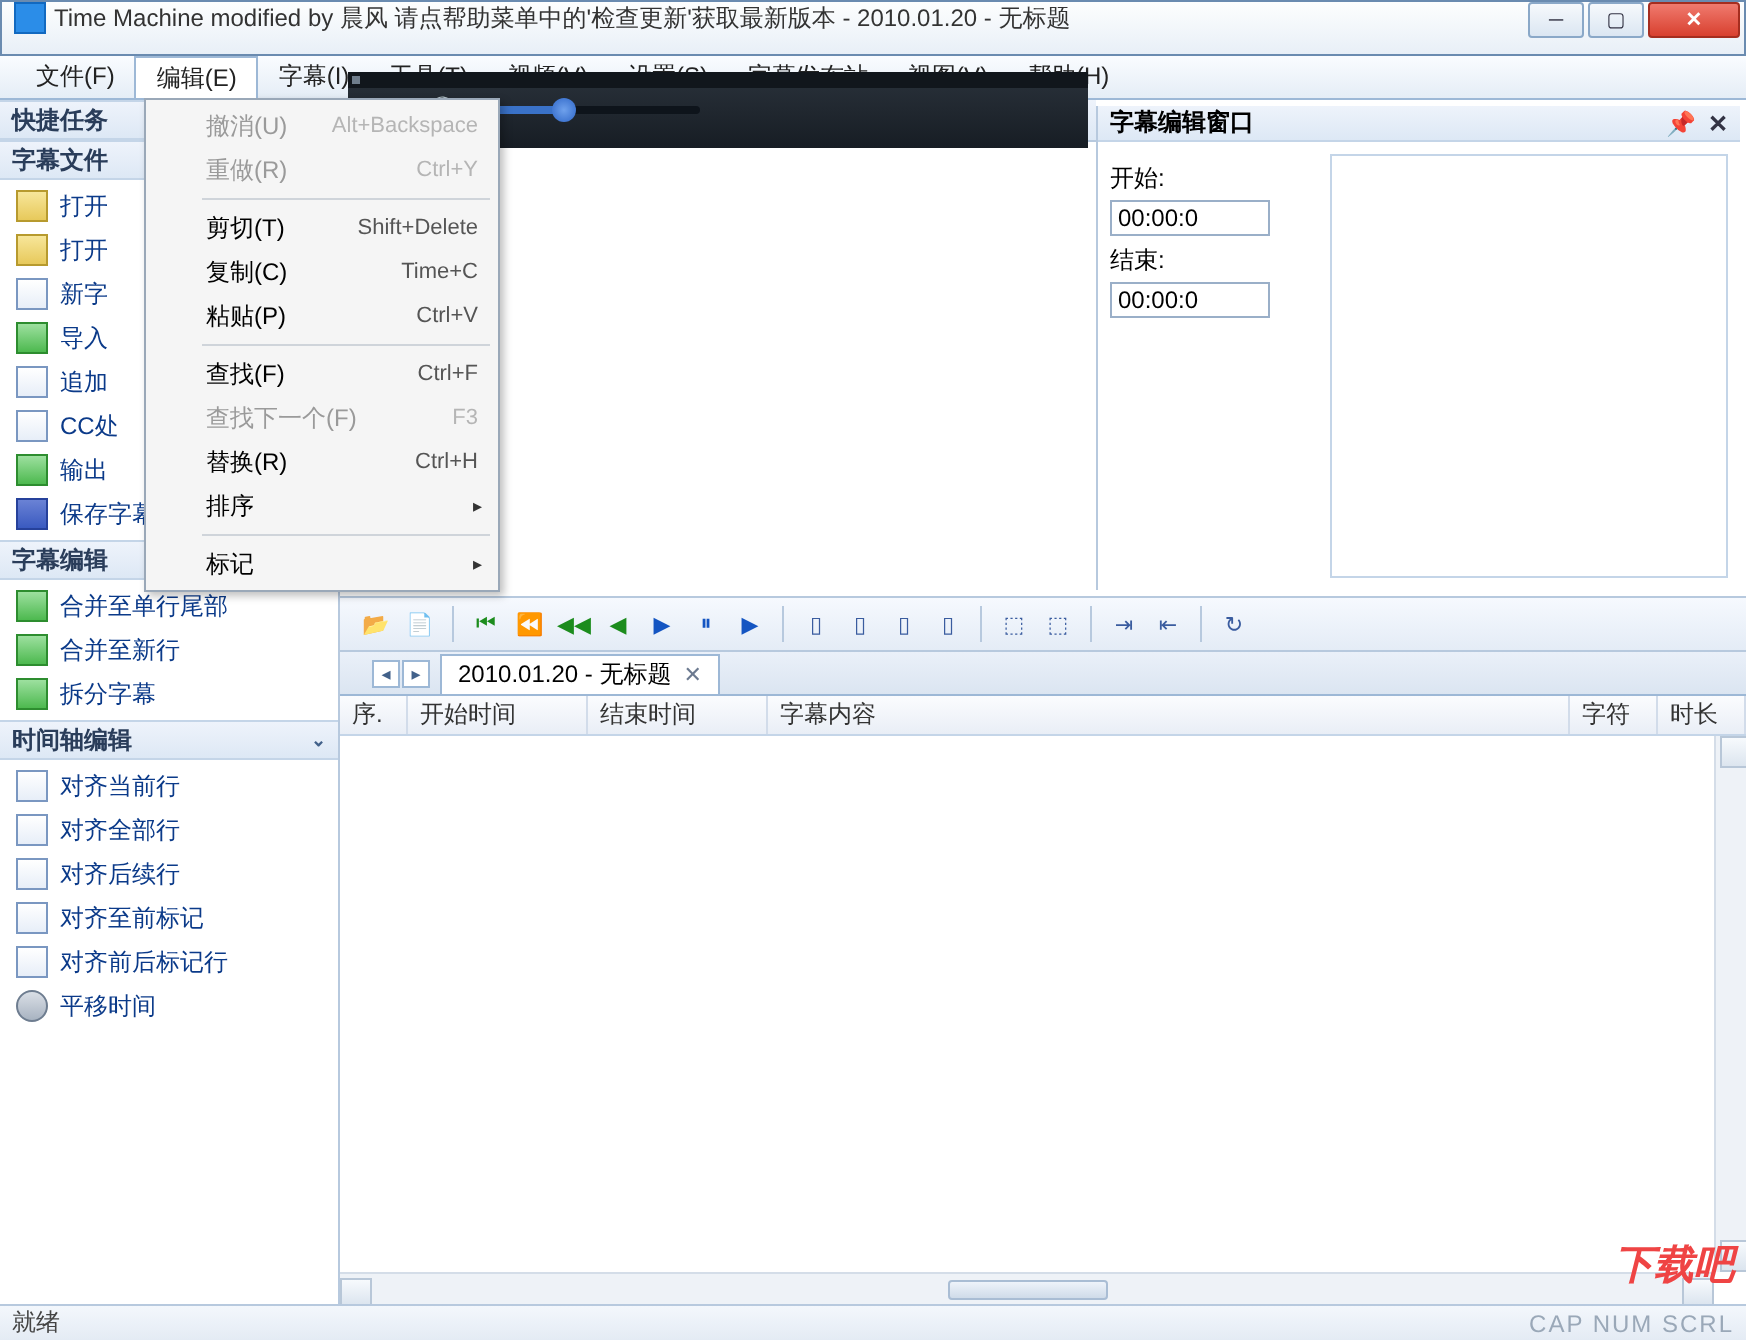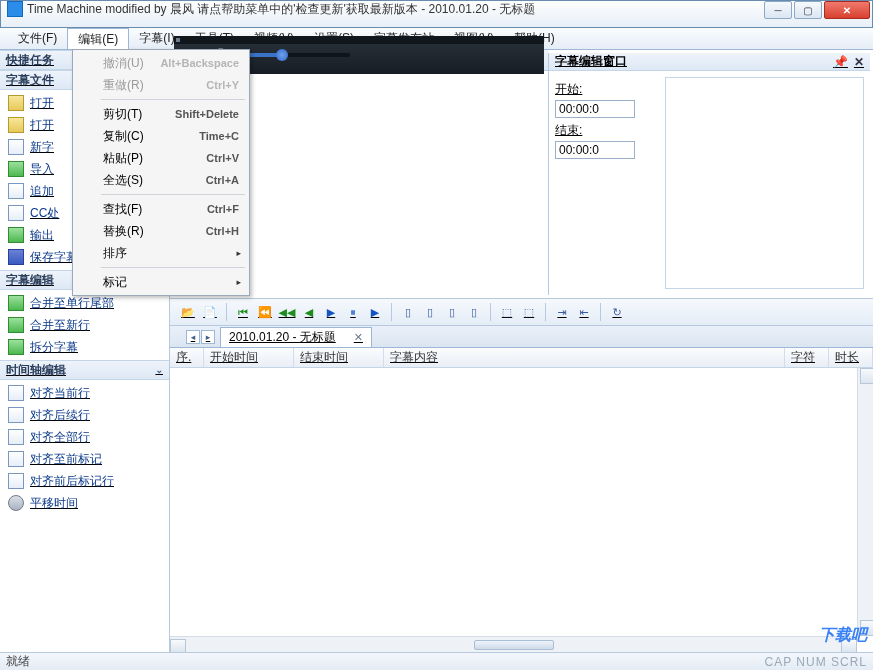--- a/index.html
+++ b/index.html
@@ -28,7 +28,7 @@
 .dd-sep { height:1px; background:#cfd4da; margin:3px 2px 3px 26px; }
 
 
-.main { position:absolute; top:50px; left:0; right:0; bottom:18px; display:flex;text-decoration:underline; }
+.main { position:absolute; top:50px; left:0; right:0; bottom:18px; display:flex; }
 .leftpane { width:170px; background:#fff; border-right:1px solid #b7c9de; overflow:hidden; display:flex; flex-direction:column; }
 .panel-hd { height:20px; background:linear-gradient(#eef3fb,#dde8f5); border-top:1px solid #c4d5e8; border-bottom:1px solid #c4d5e8; display:flex; align-items:center; padding:0 6px; font-weight:bold; color:#2a3d5a; }
 .panel-hd .chev { margin-left:auto; font-size:9px; color:#42618a; }

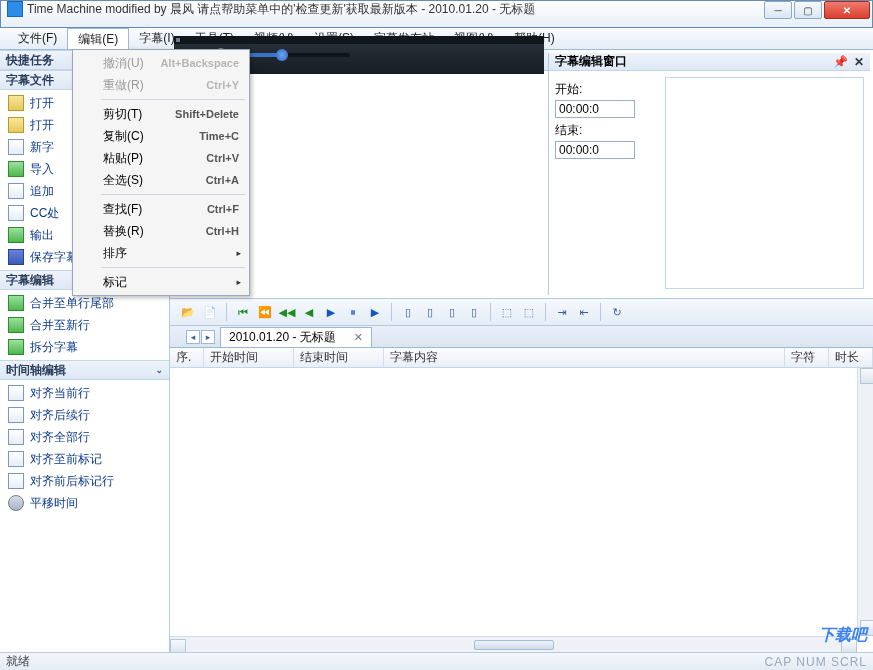--- a/index.html
+++ b/index.html
@@ -22,7 +22,7 @@
 .dropdown { position:absolute; top:49px; left:72px; width:178px; background:#f5f5f5; border:1px solid #9aa8b8; box-shadow:2px 2px 4px rgba(0,0,0,.25); z-index:100; padding:2px; }
 .dd-row { height:22px; display:flex; align-items:center; padding:0 8px 0 28px; position:relative; }
 .dd-row.disabled { color:#9a9a9a; }
-.dd-row .sc { margin-left:auto; color:#555; font-size:11px;font-weight:bold; }
+.dd-row .sc { margin-left:auto; color:#555; font-size:11px; }
 .dd-row.disabled .sc { color:#b5b5b5; }
 .dd-row .sub { position:absolute; right:6px; font-size:9px; color:#333; }
 .dd-sep { height:1px; background:#cfd4da; margin:3px 2px 3px 26px; }

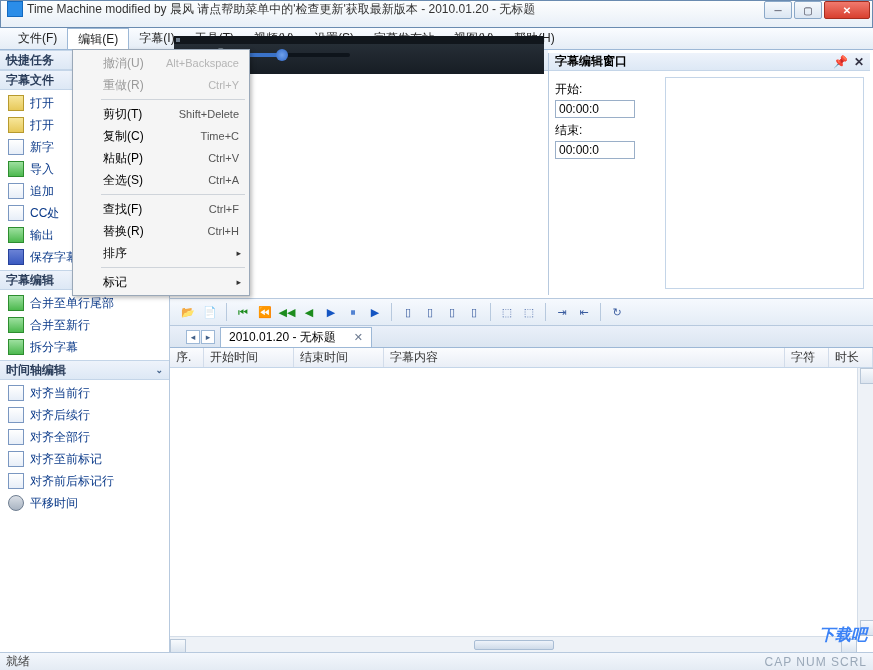--- a/index.html
+++ b/index.html
@@ -143,10 +143,6 @@
   <div class="dd-row">
       <span>粘贴(P)</span>
       <span class="sc">Ctrl+V</span>
-    </div>
-  <div class="dd-row">
-      <span>全选(S)</span>
-      <span class="sc">Ctrl+A</span>
     </div>
   <div class="dd-sep"></div>
   <div class="dd-row">

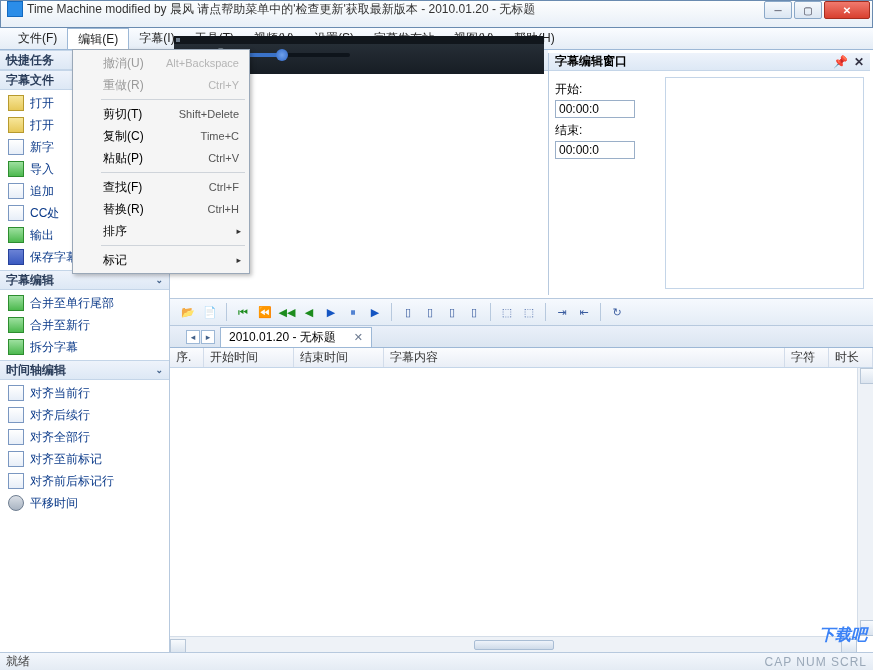--- a/index.html
+++ b/index.html
@@ -148,6 +148,10 @@
   <div class="dd-row">
       <span>查找(F)</span>
       <span class="sc">Ctrl+F</span>
+    </div>
+  <div class="dd-row disabled">
+      <span>查找下一个(F)</span>
+      <span class="sc">F3</span>
     </div>
   <div class="dd-row">
       <span>替换(R)</span>

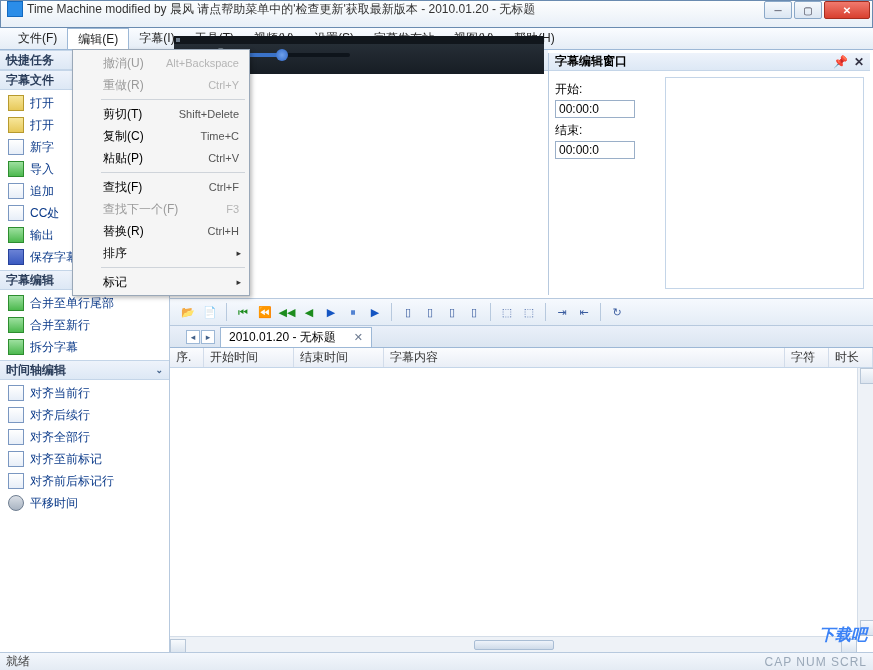--- a/index.html
+++ b/index.html
@@ -76,7 +76,7 @@
 
 .tabstrip { height:22px; background:linear-gradient(#eaf0f9,#dbe5f1); display:flex; align-items:flex-end; padding-left:16px; border-bottom:1px solid #9db8d6; }
 .tabstrip .navbtn { width:14px; height:14px; border:1px solid #9db8d6; background:#fff; margin:0 1px 3px 0; font-size:9px; display:flex; align-items:center; justify-content:center; color:#42618a;}
-.tab { height:20px; background:#fff; border:1px solid #9db8d6; border-bottom:none; padding:0 8px; display:flex; align-items:center; gap:18px; margin-left:4px; }
+.tab { height:20px; background:#fff; border:1px solid #9db8d6; border-bottom:none; padding:0 8px; display:flex; align-items:center; gap:6px; margin-left:4px; }
 .tab .x { color:#6c7a90; font-size:11px; }
 
 .grid { flex:1; display:flex; flex-direction:column; min-height:0; }

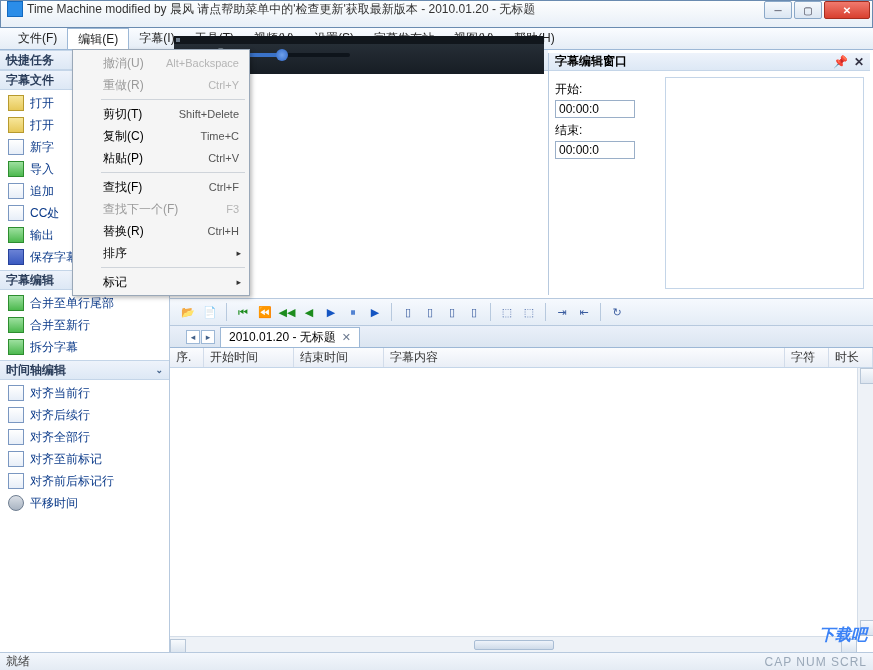--- a/index.html
+++ b/index.html
@@ -244,11 +244,11 @@
           </div>
         <div class="task-item">
             <span class="ic doc"></span>
+            <span>对齐全部行</span>
+          </div>
+        <div class="task-item">
+            <span class="ic doc"></span>
             <span>对齐后续行</span>
-          </div>
-        <div class="task-item">
-            <span class="ic doc"></span>
-            <span>对齐全部行</span>
           </div>
         <div class="task-item">
             <span class="ic doc"></span>

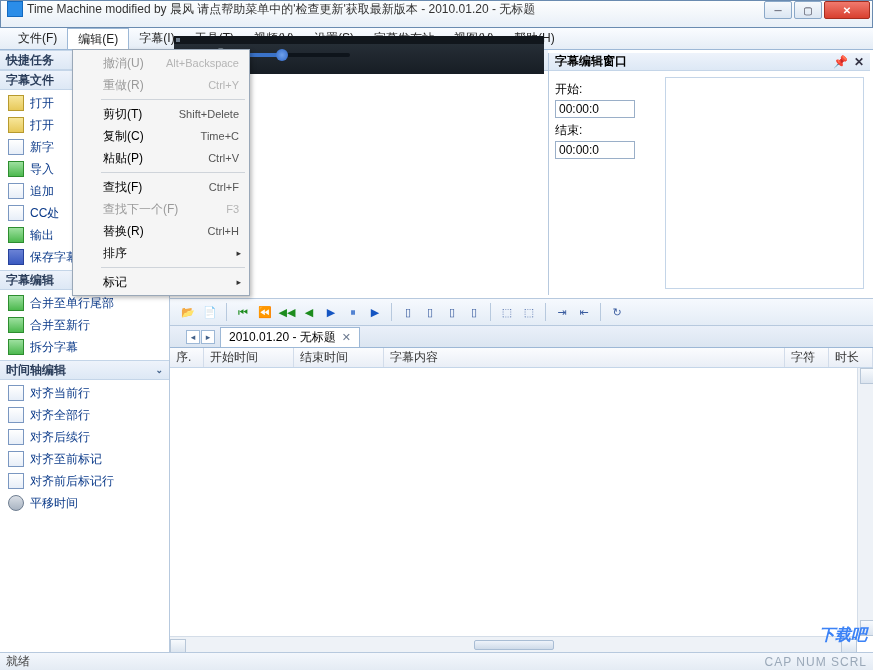--- a/index.html
+++ b/index.html
@@ -94,7 +94,7 @@
 .statusbar { position:absolute; left:0; right:0; bottom:0; height:18px; background:linear-gradient(#f3f7fc,#e4ebf4); border-top:1px solid #b7c9de; display:flex; align-items:center; padding:0 6px; font-size:11px; color:#444; }
 .statusbar .right { margin-left:auto; color:#9aa8b8; letter-spacing:1px; }
 
-.watermark { position:absolute; right:6px; bottom:24px; color:#3b82f6; font-size:16px; font-weight:bold; pointer-events:none; font-style:italic;text-align:right;}
+.watermark { position:absolute; right:6px; bottom:24px; color:#ef4444; font-size:20px; font-weight:bold; pointer-events:none; font-style:italic;text-align:right;}
 .leftwrap { position:relative; flex:1; overflow:hidden; }
 </style>
 </head>

